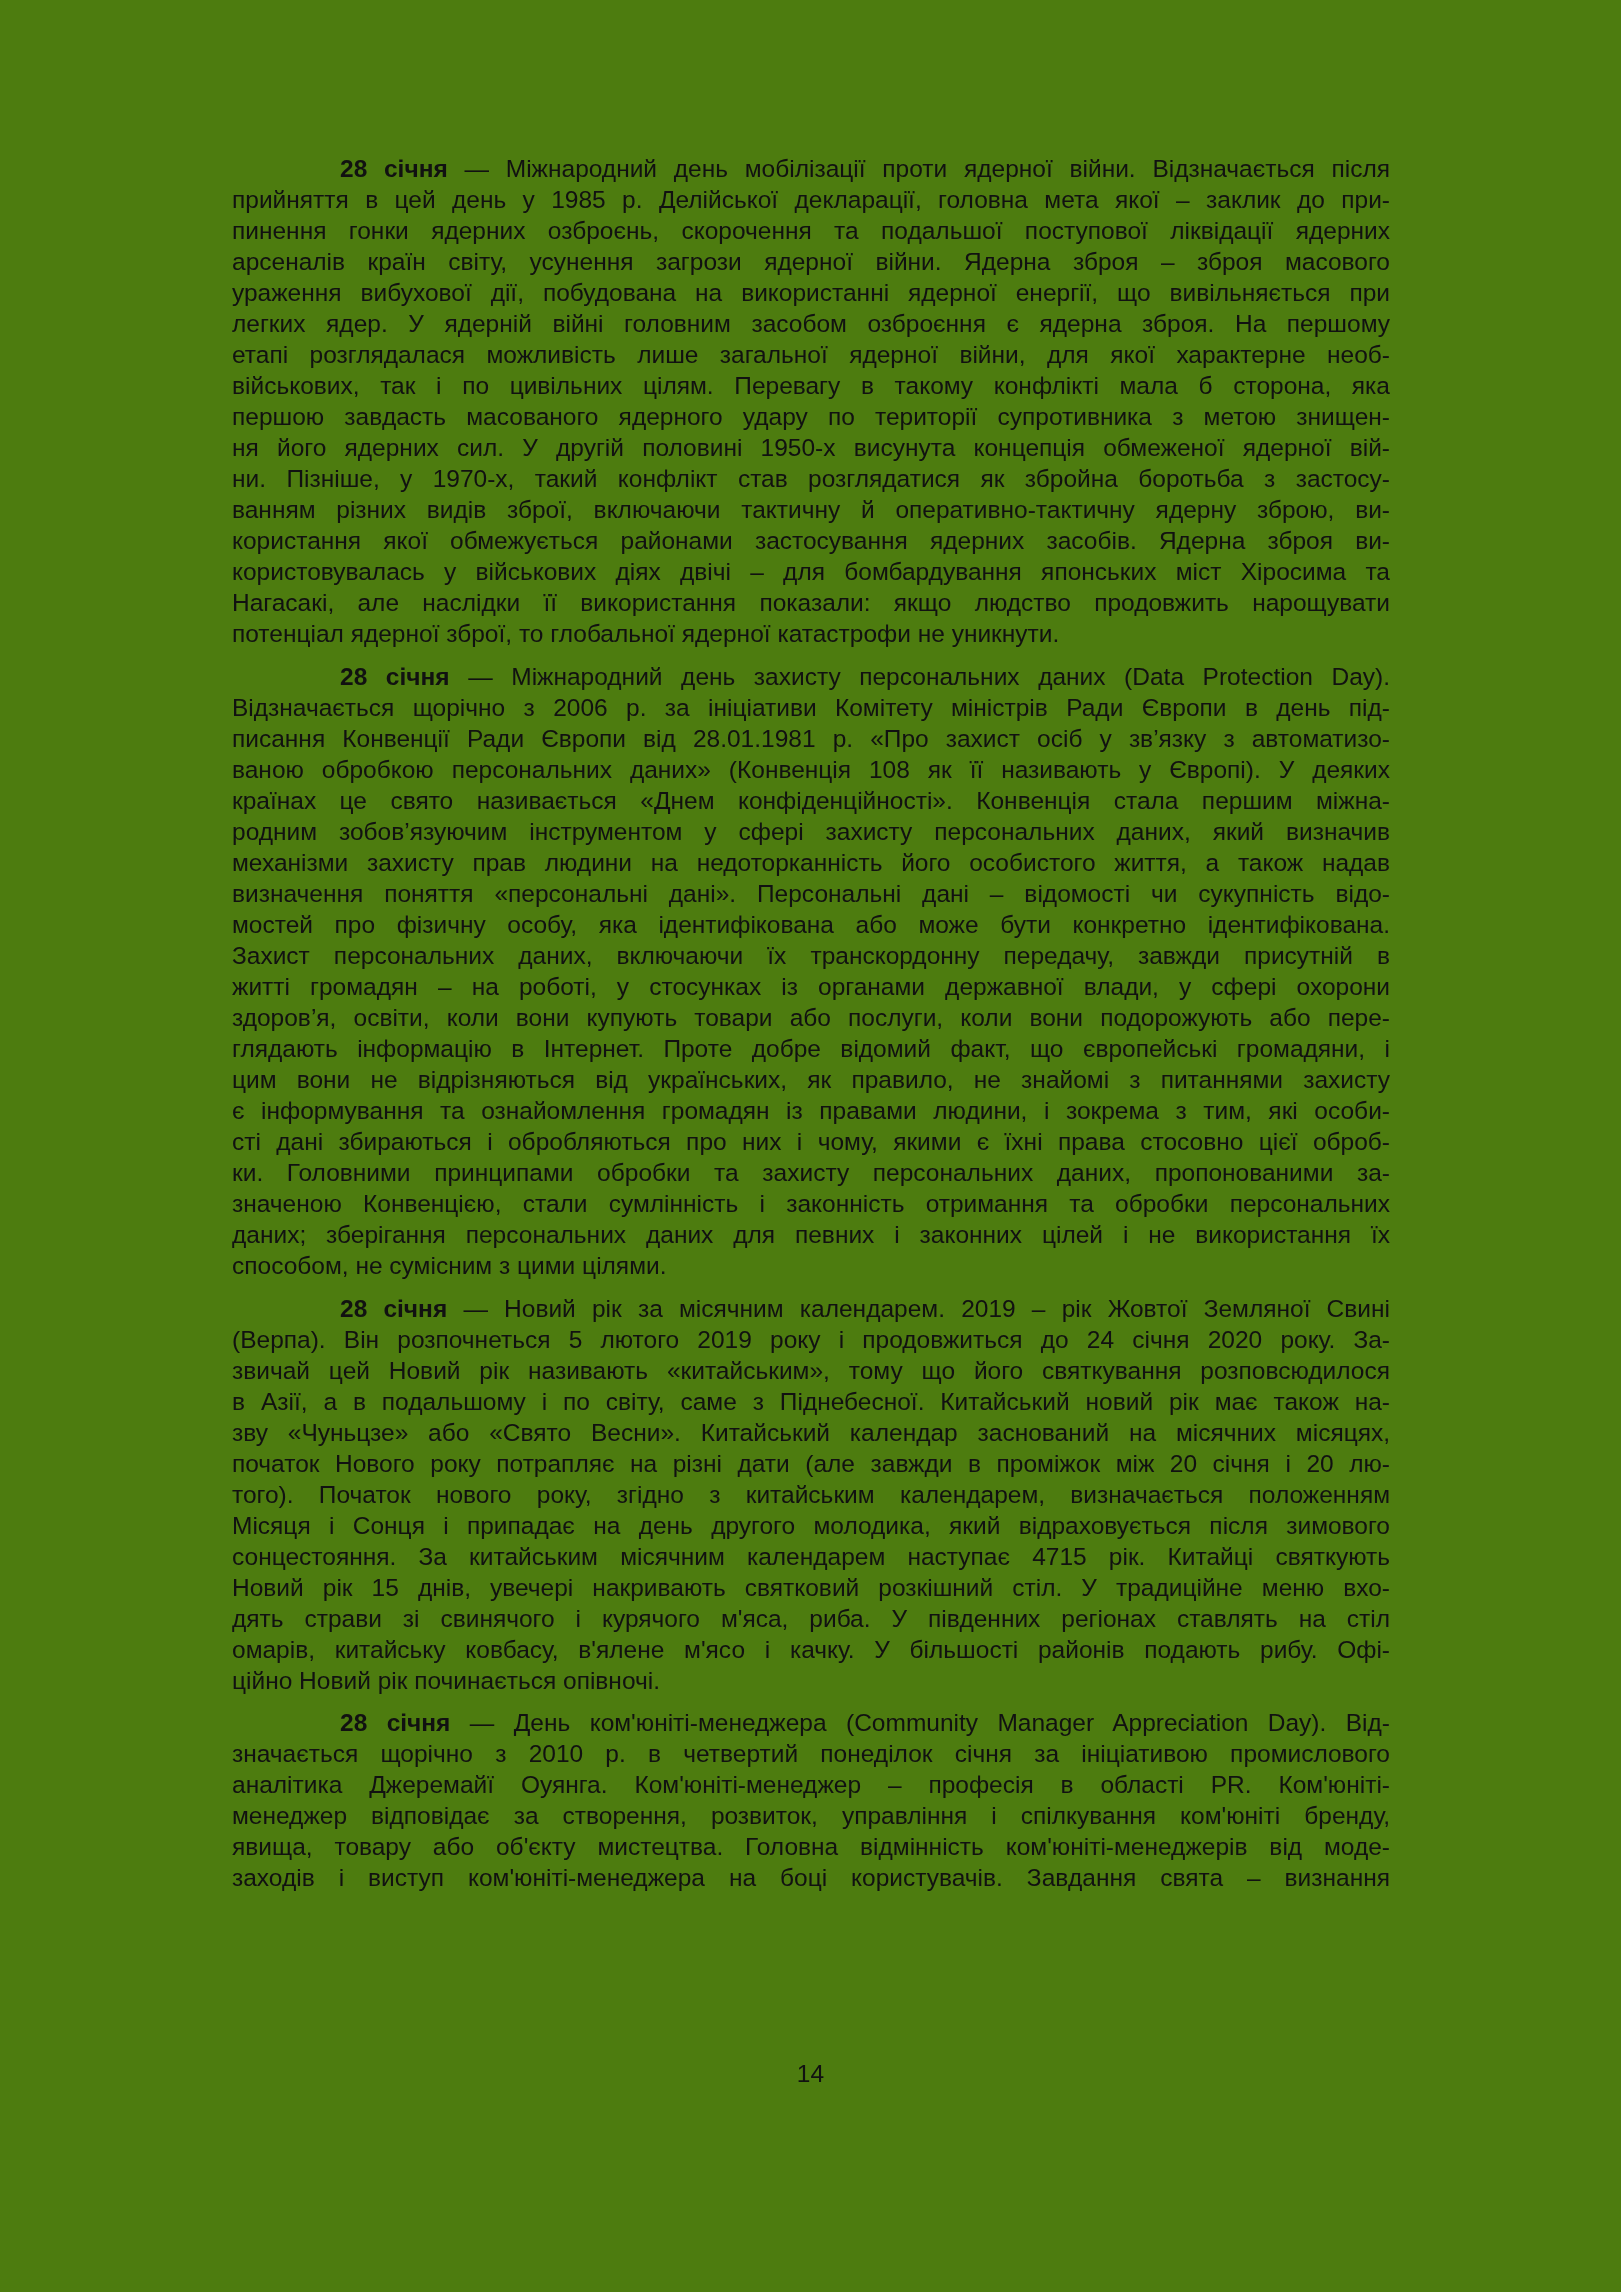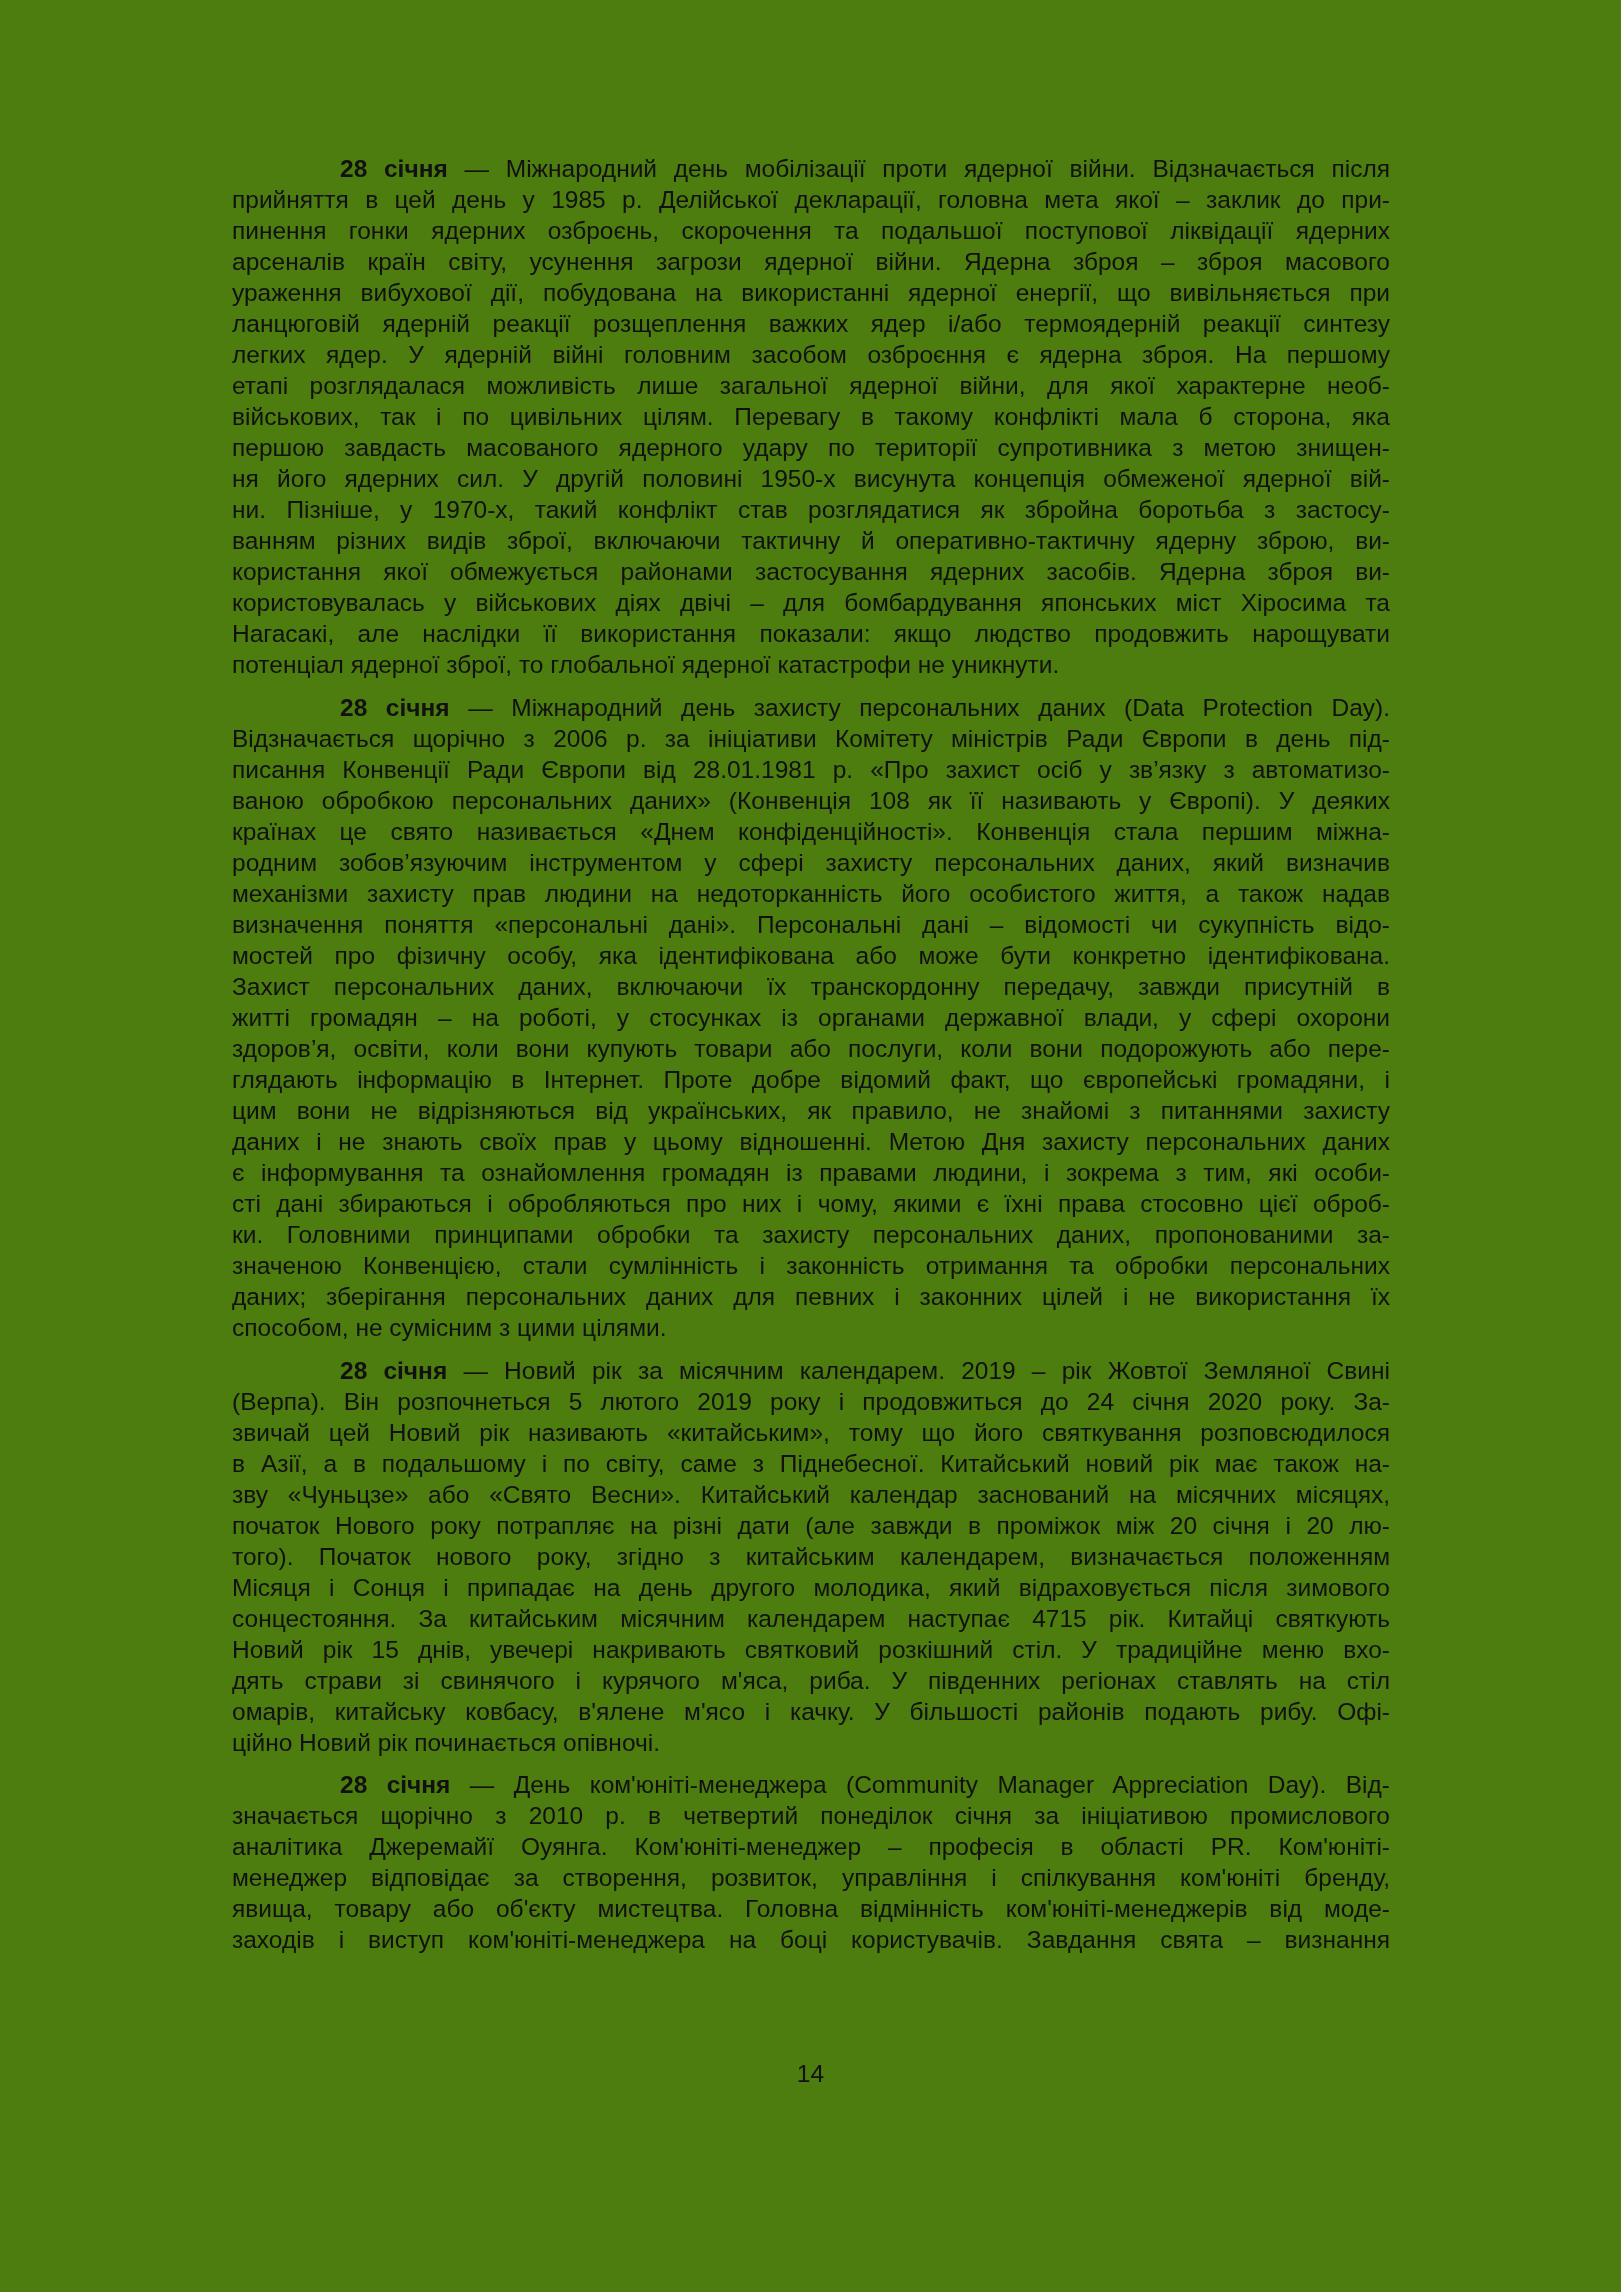--- a/index.html
+++ b/index.html
@@ -34,7 +34,6 @@
         <span class="line"><span>пинення гонки ядерних озброєнь, скорочення та подальшої поступової ліквідації ядерних</span></span>
         <span class="line"><span>арсеналів країн світу, усунення загрози ядерної війни. Ядерна зброя – зброя масового</span></span>
         <span class="line"><span>ураження вибухової дії, побудована на використанні ядерної енергії, що вивільняється при</span></span>
-        <span class="line"><span>ланцюговій ядерній реакції розщеплення важких ядер і/або термоядерній реакції синтезу</span></span>
         <span class="line"><span>легких ядер. У ядерній війні головним засобом озброєння є ядерна зброя. На першому</span></span>
         <span class="line"><span>етапі розглядалася можливість лише загальної ядерної війни, для якої характерне необ-</span></span>
         <span class="line"><span>військових, так і по цивільних цілям. Перевагу в такому конфлікті мала б сторона, яка</span></span>

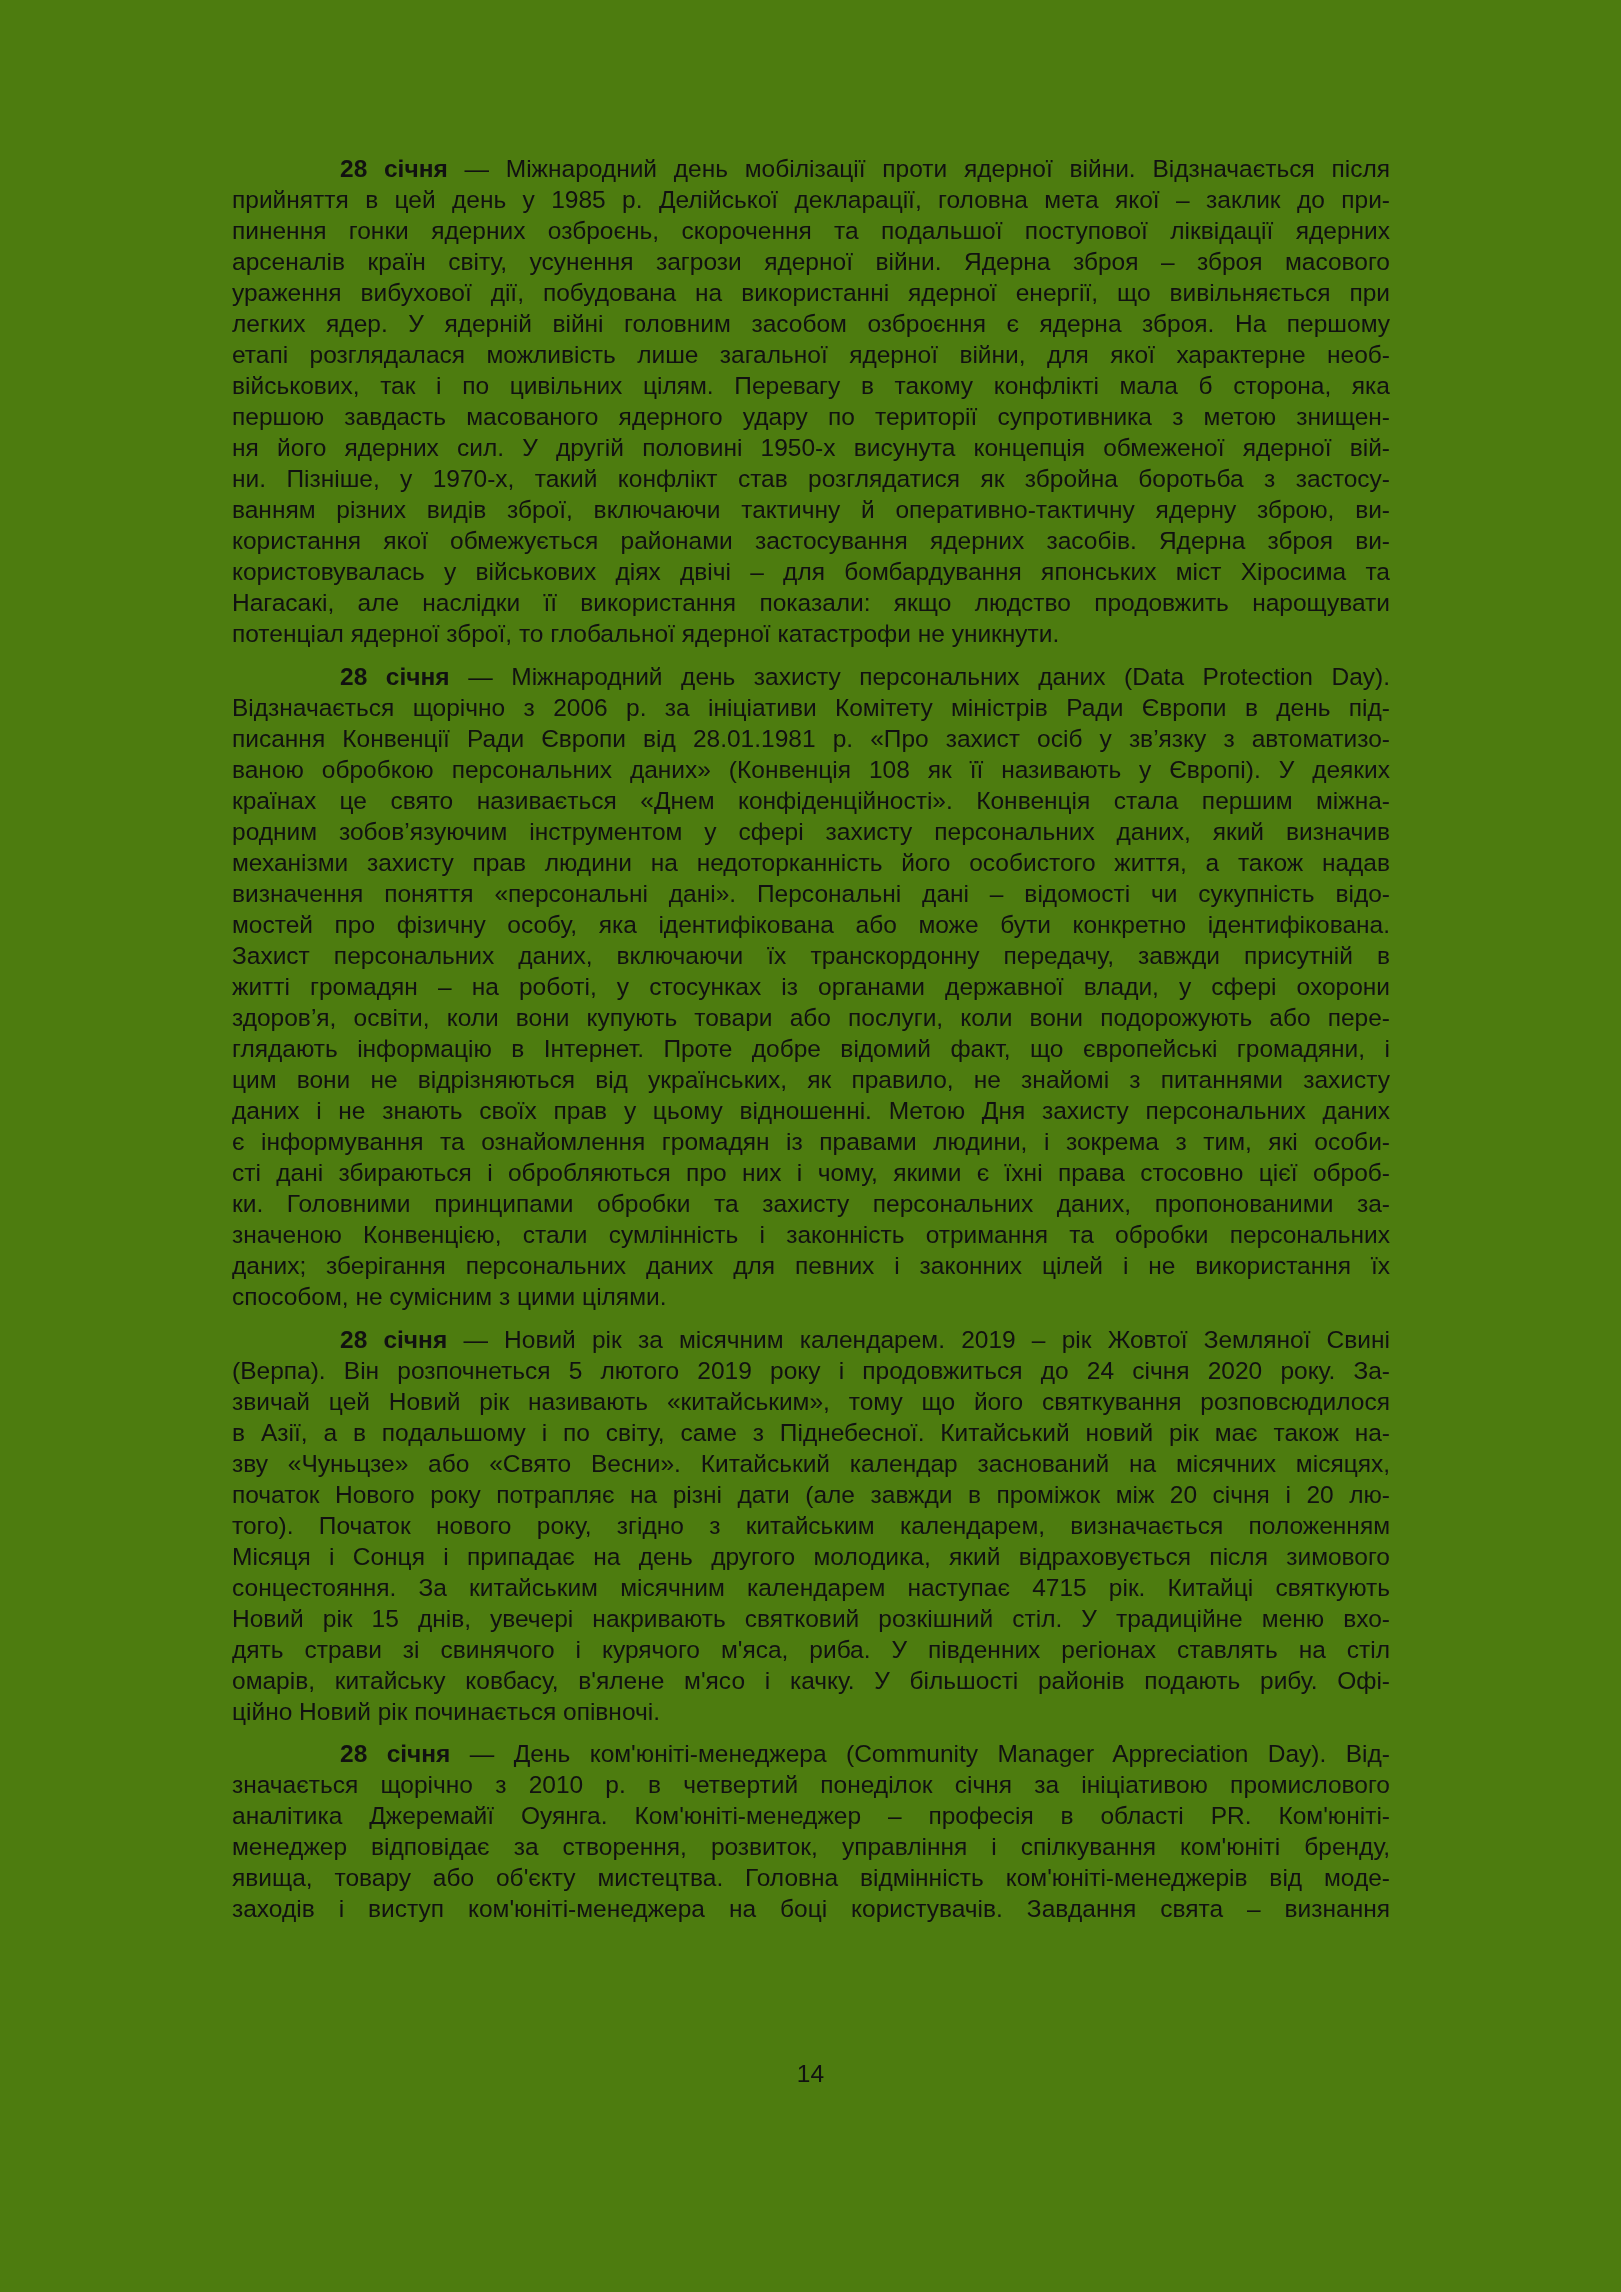--- a/index.html
+++ b/index.html
@@ -61,7 +61,6 @@
         <span class="line"><span>здоров’я, освіти, коли вони купують товари або послуги, коли вони подорожують або пере-</span></span>
         <span class="line"><span>глядають інформацію в Інтернет. Проте добре відомий факт, що європейські громадяни, і</span></span>
         <span class="line"><span>цим вони не відрізняються від українських, як правило, не знайомі з питаннями захисту</span></span>
-        <span class="line"><span>даних і не знають своїх прав у цьому відношенні. Метою Дня захисту персональних даних</span></span>
         <span class="line"><span>є інформування та ознайомлення громадян із правами людини, і зокрема з тим, які особи-</span></span>
         <span class="line"><span>сті дані збираються і обробляються про них і чому, якими є їхні права стосовно цієї оброб-</span></span>
         <span class="line"><span>ки. Головними принципами обробки та захисту персональних даних, пропонованими за-</span></span>

